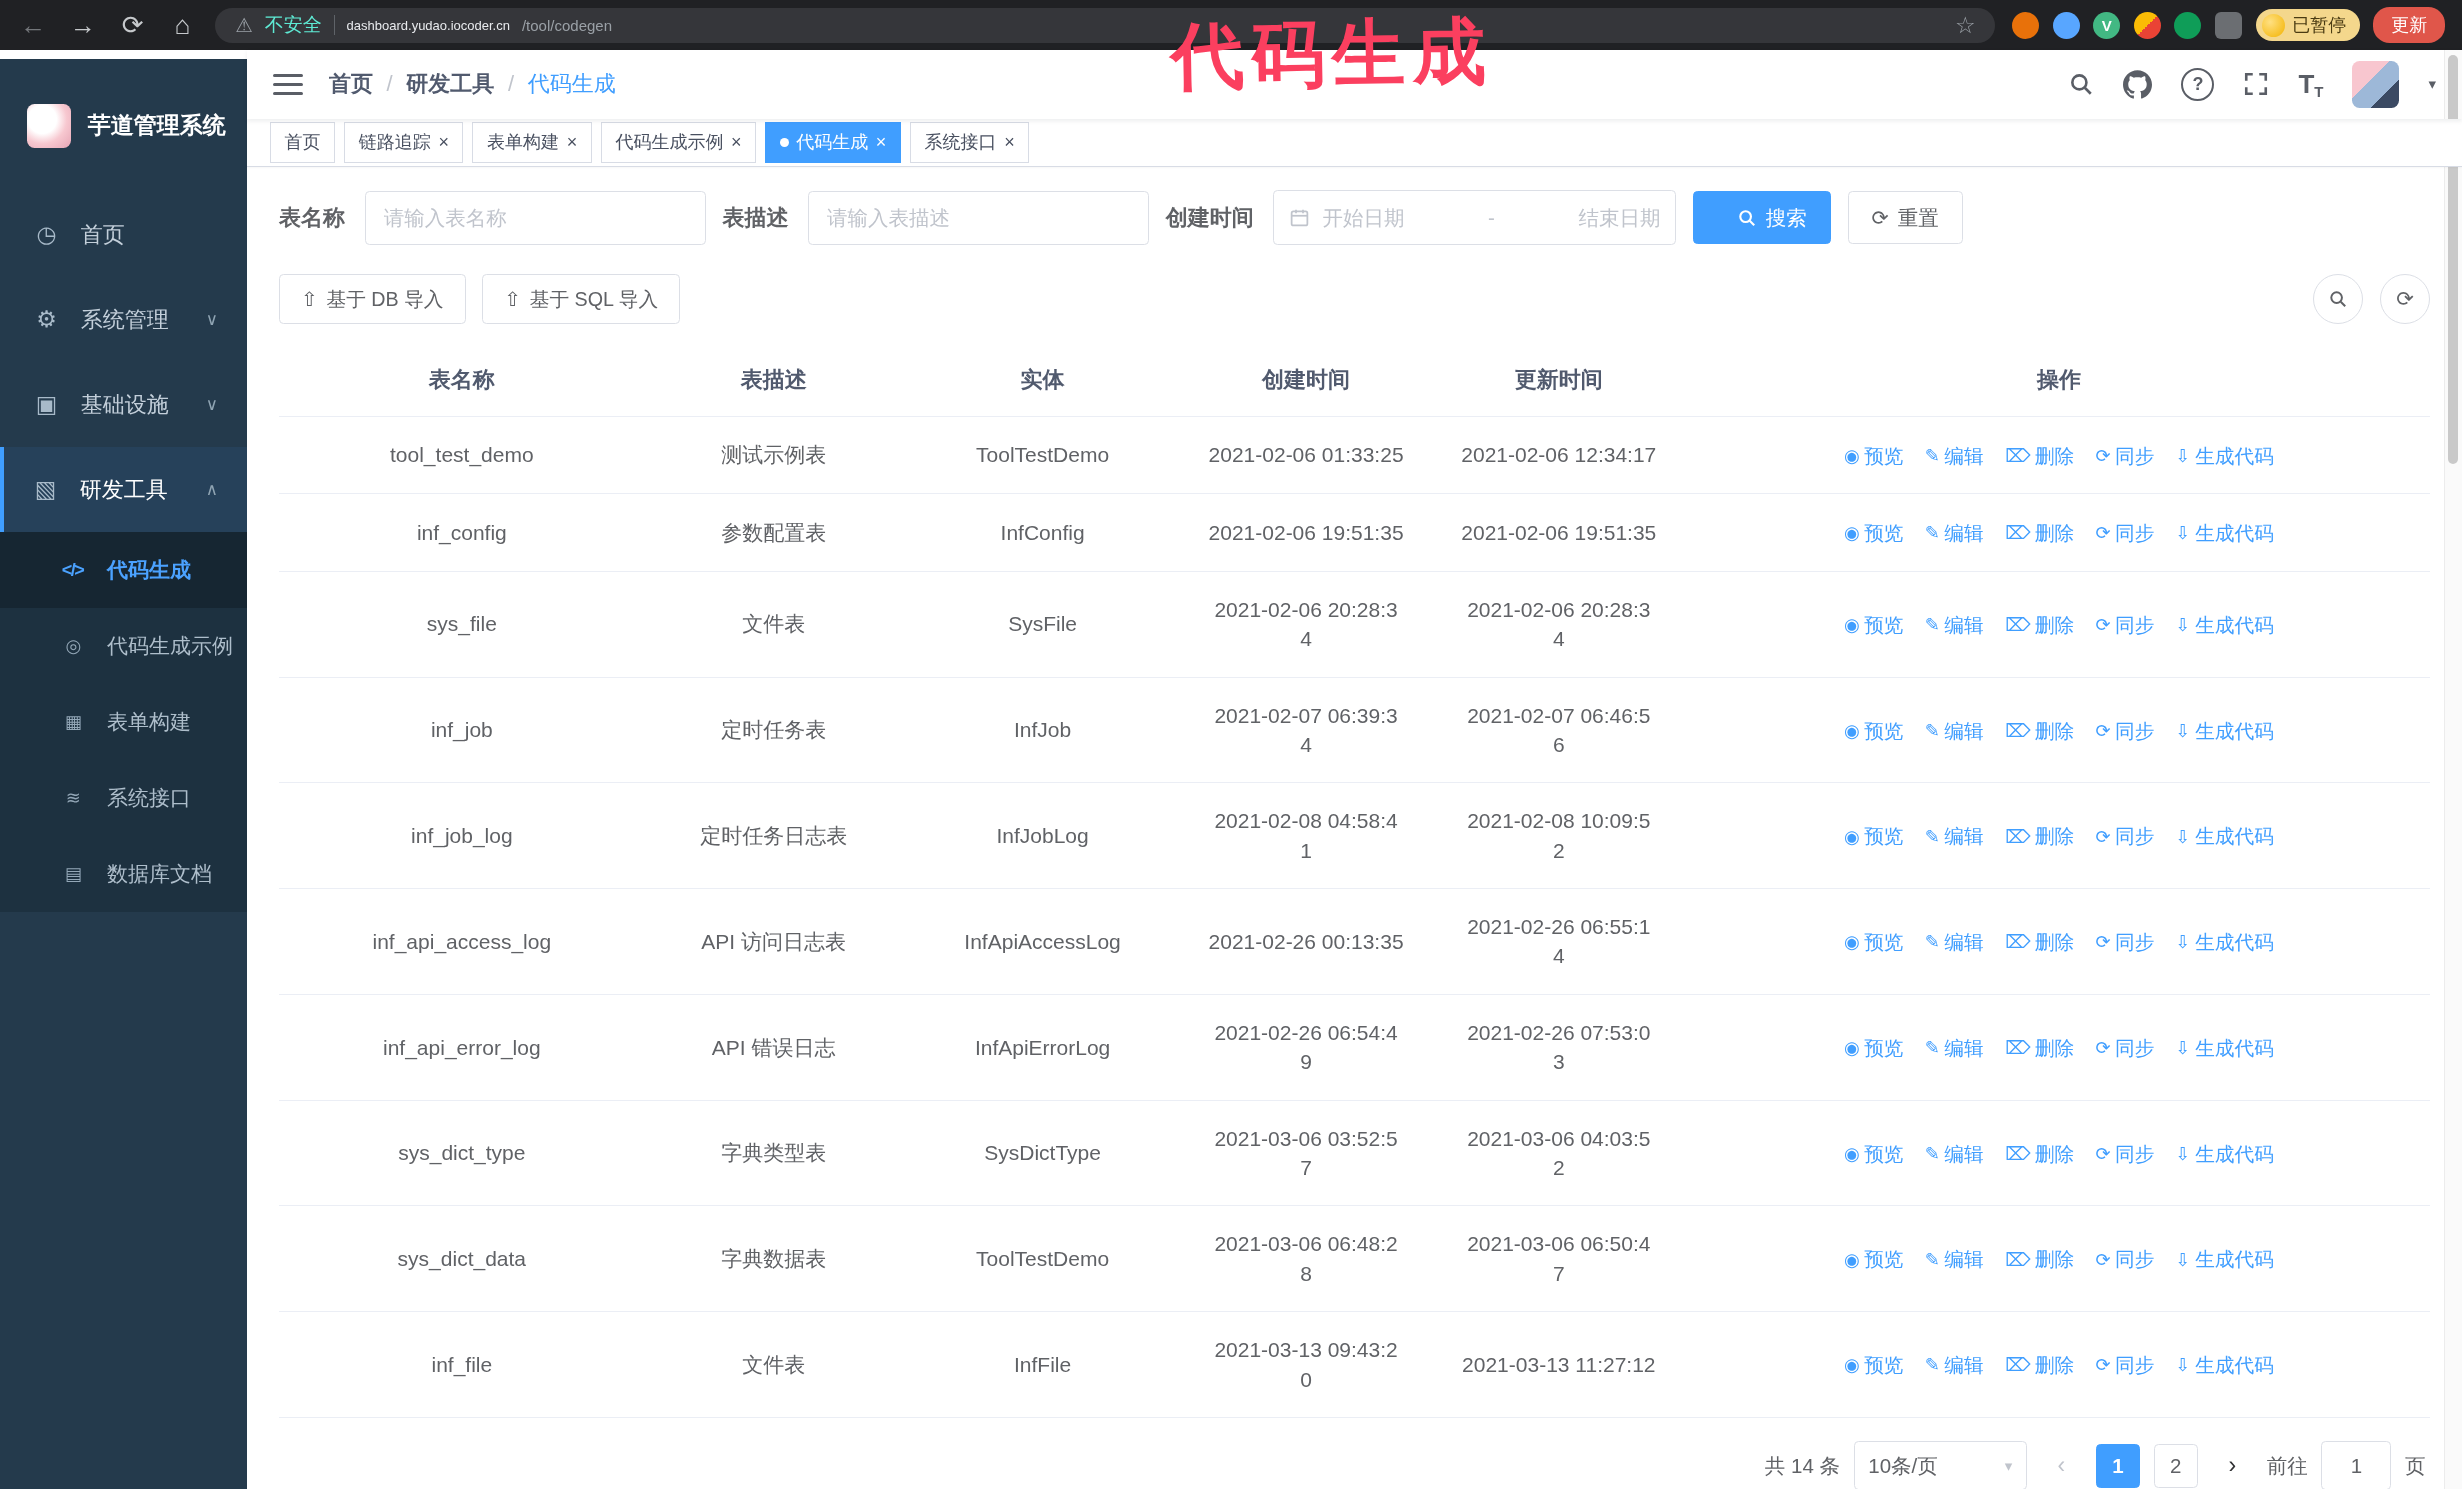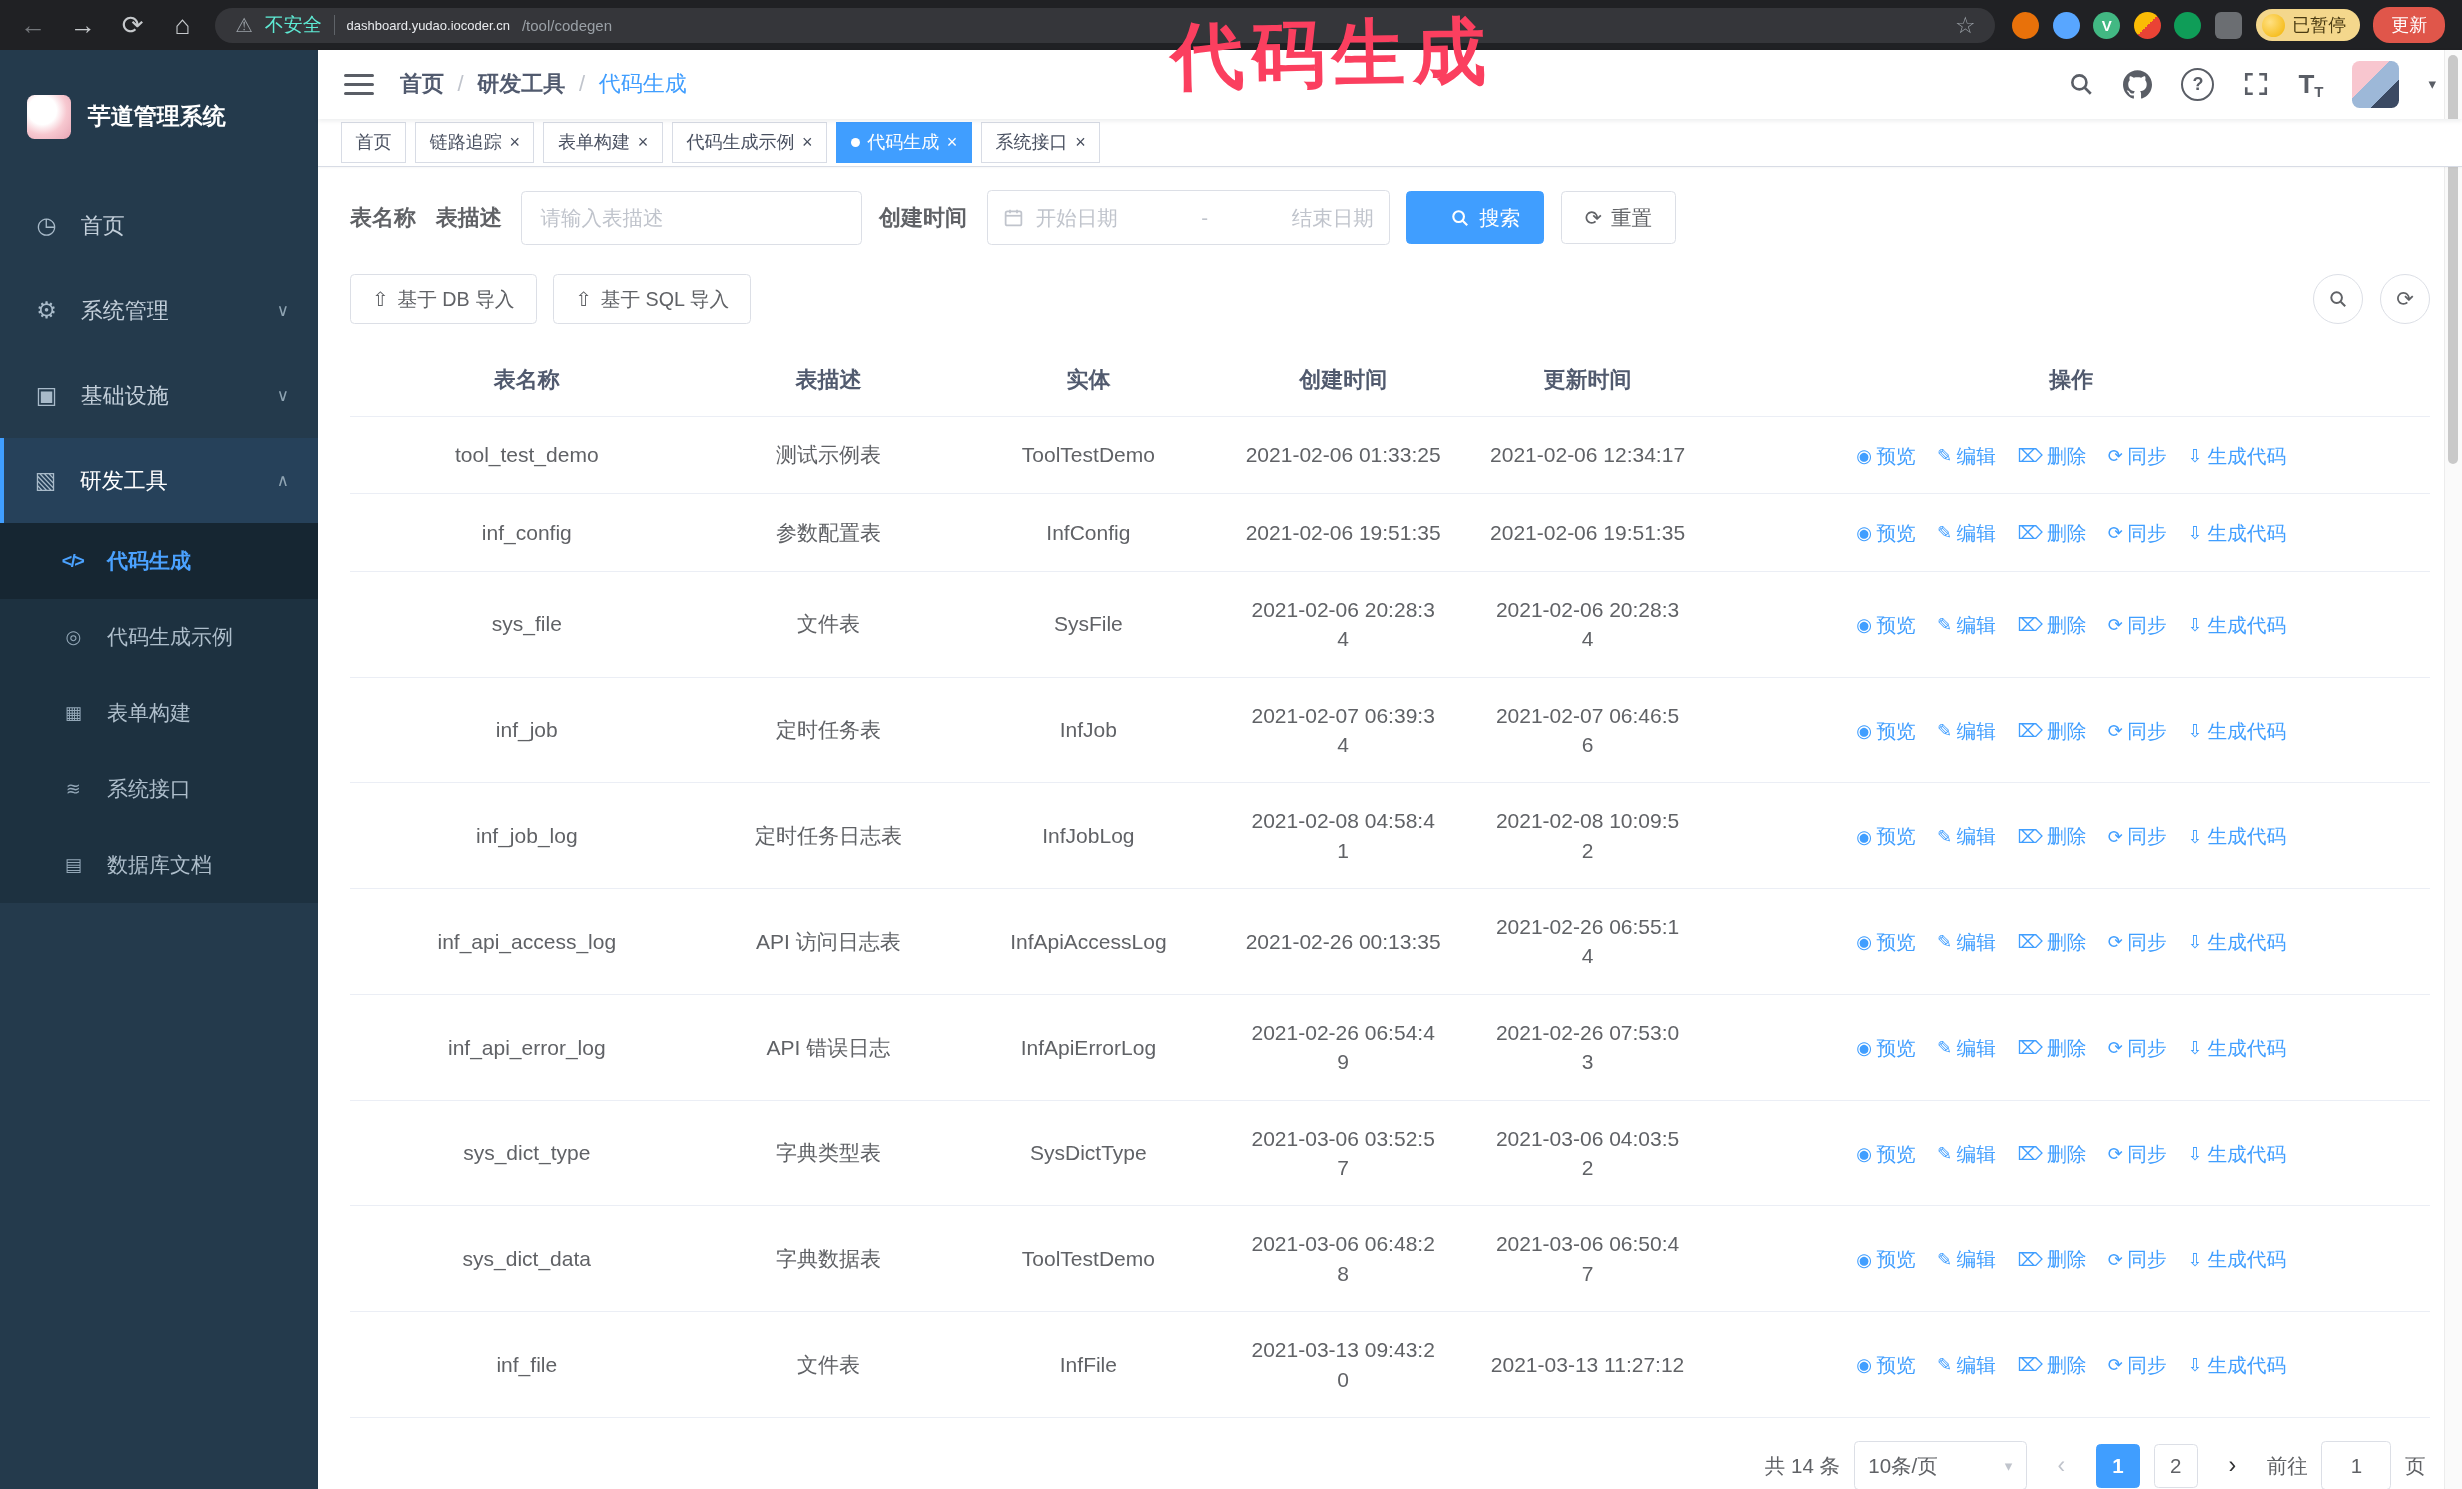--- a/index.html
+++ b/index.html
@@ -35,7 +35,7 @@
 
   
   .app{display:flex;height:1440px;}
-  .sidebar{width:318px;background:#243a4c;flex:0 0 auto;display:flex;flex-direction:column;}
+  .sidebar{width:247px;background:#243a4c;flex:0 0 auto;display:flex;flex-direction:column;margin-top:9px;}
   .logo{height:133px;display:flex;align-items:center;gap:16.7px;padding-left:27px;}
   .logo .avatar{width:44px;height:44px;border-radius:7.6px;background:
         radial-gradient(circle at 35% 35%,#fff 35%,#f7c8d0 60%,#e6a4b4);flex:0 0 auto;}

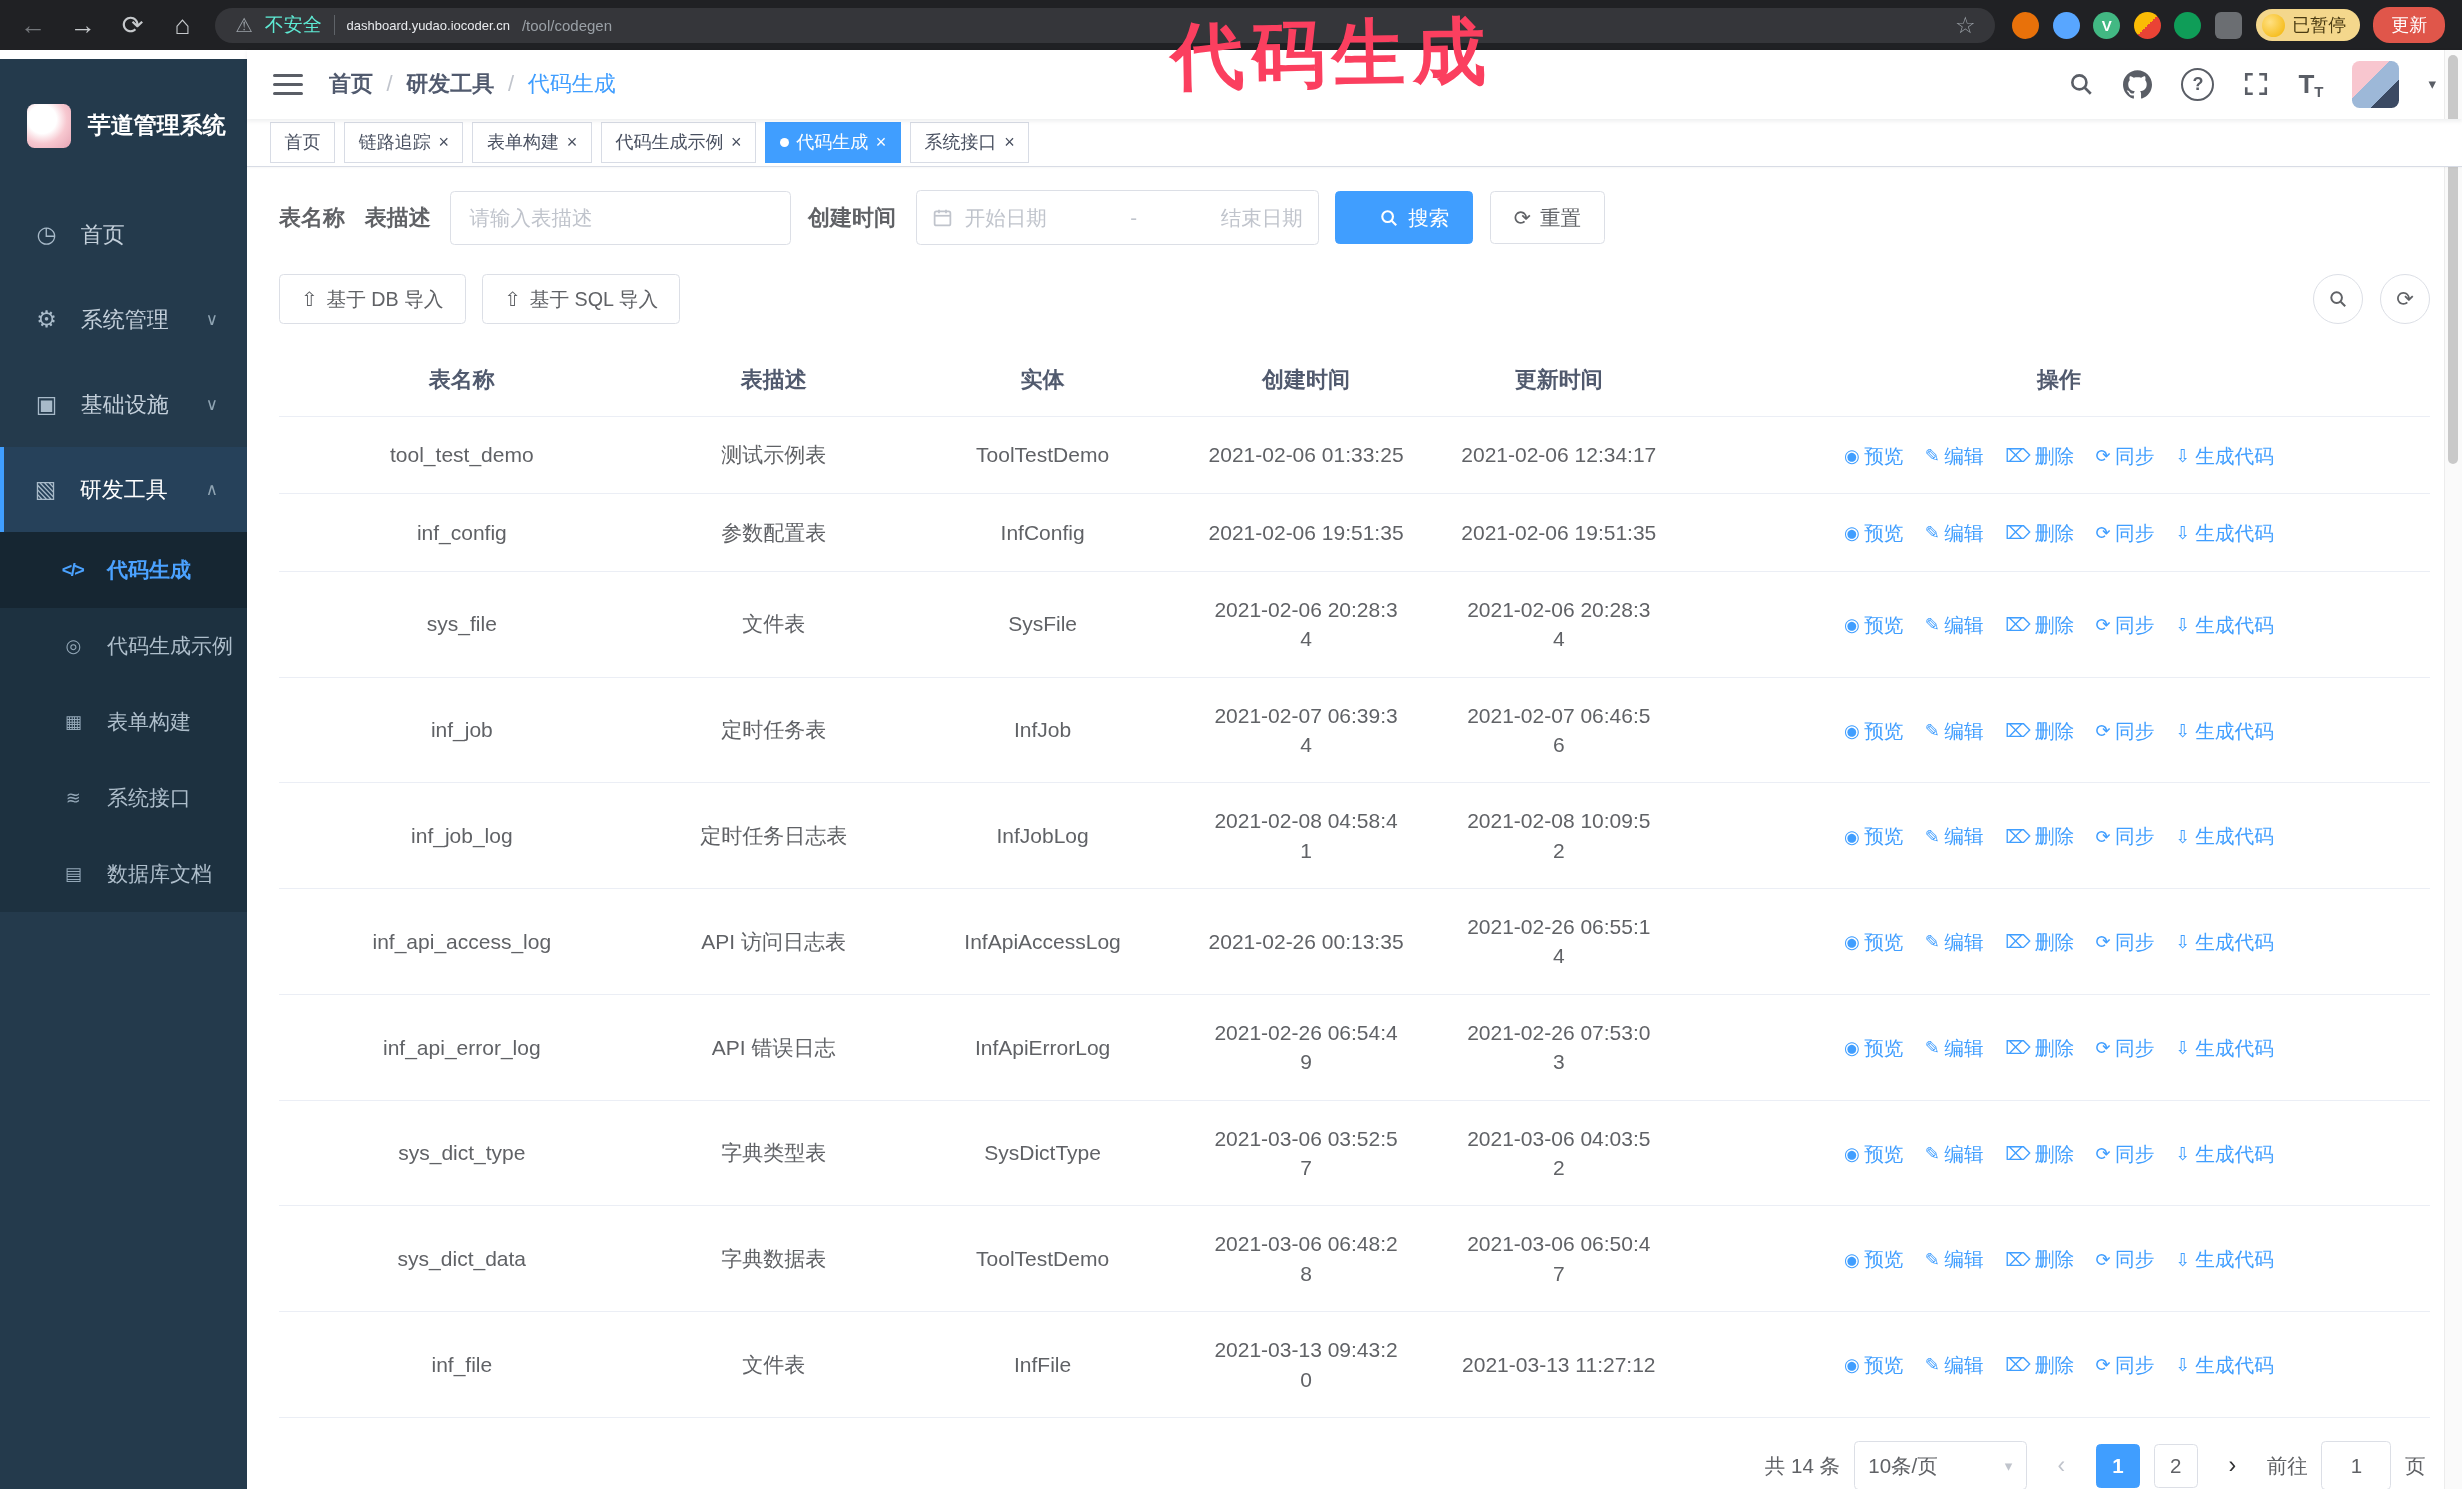--- a/index.html
+++ b/index.html
@@ -292,6 +292,7 @@
 
         <div class="filters">
           <span class="f-label">表名称</span>
+          <input class="f-input" type="text" placeholder="请输入表名称" style="">
           <span class="f-label">表描述</span>
           <input class="f-input" type="text" placeholder="请输入表描述" style="">
           <span class="f-label">创建时间</span>

